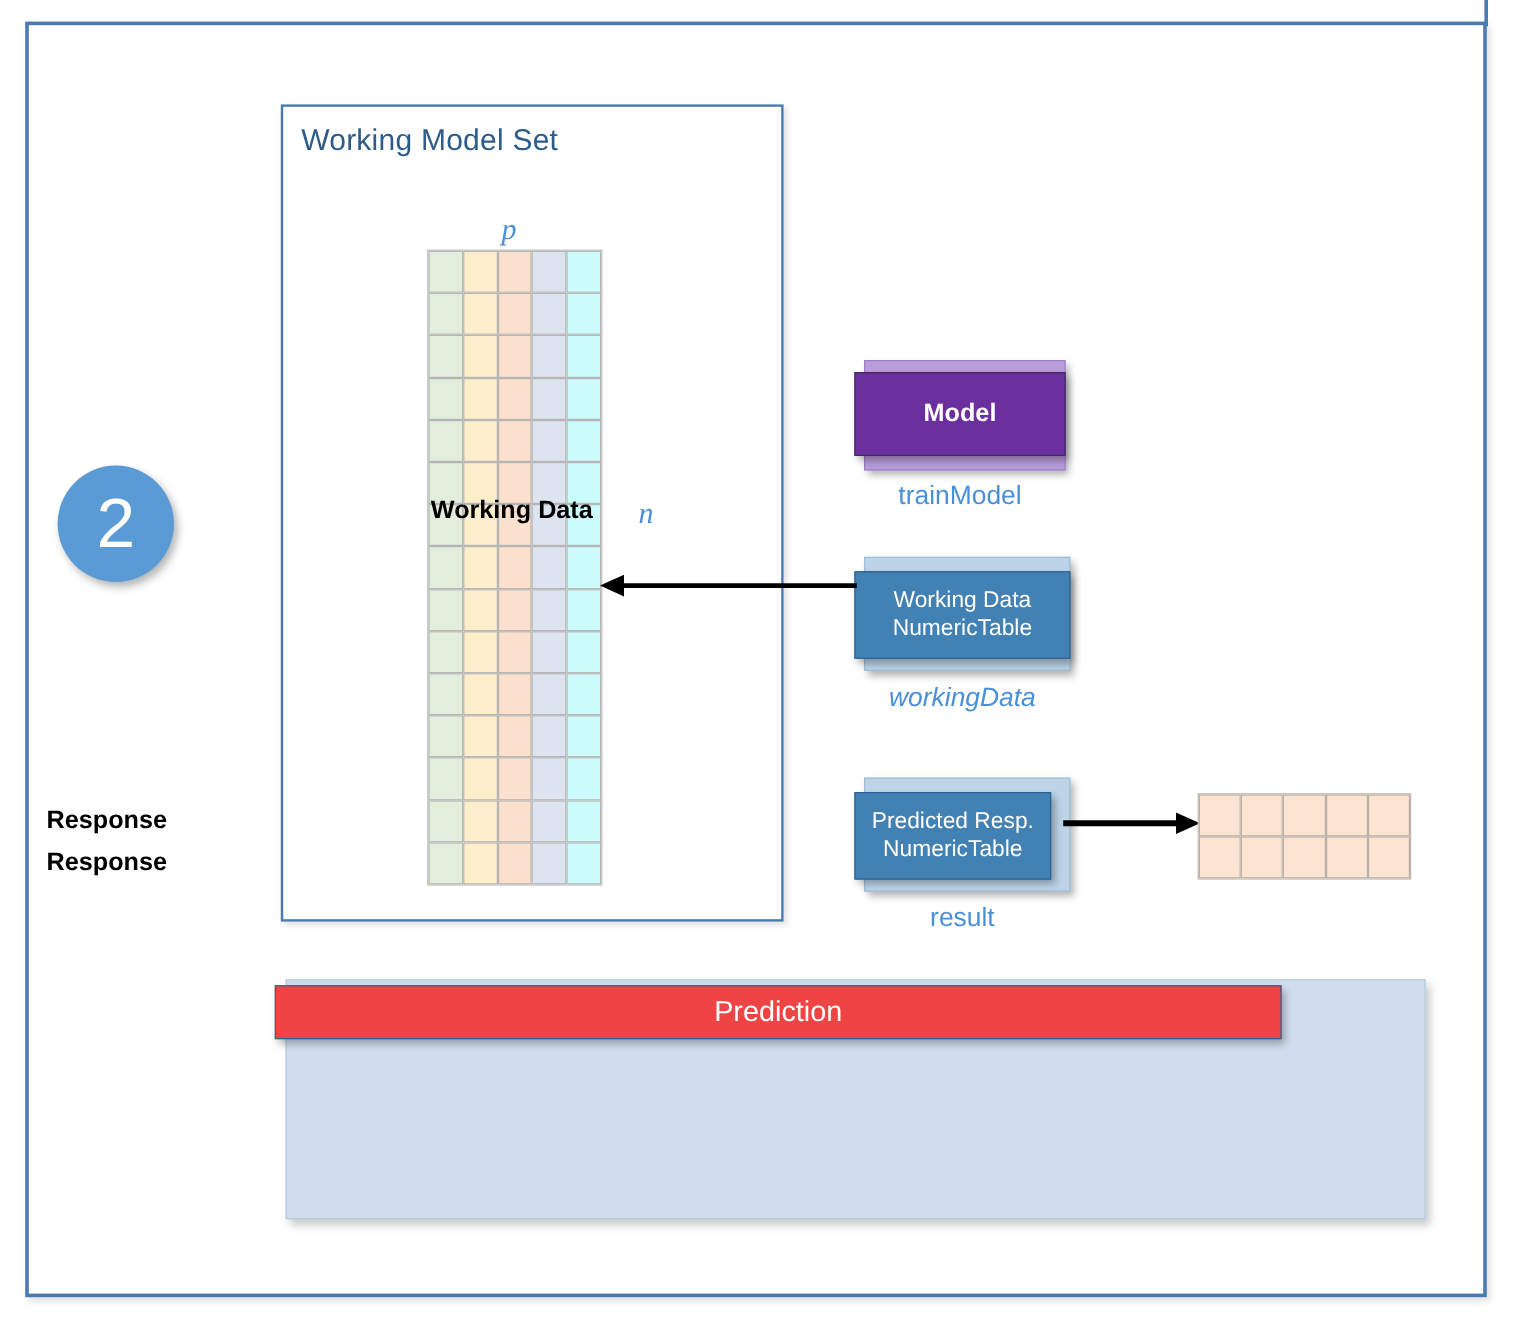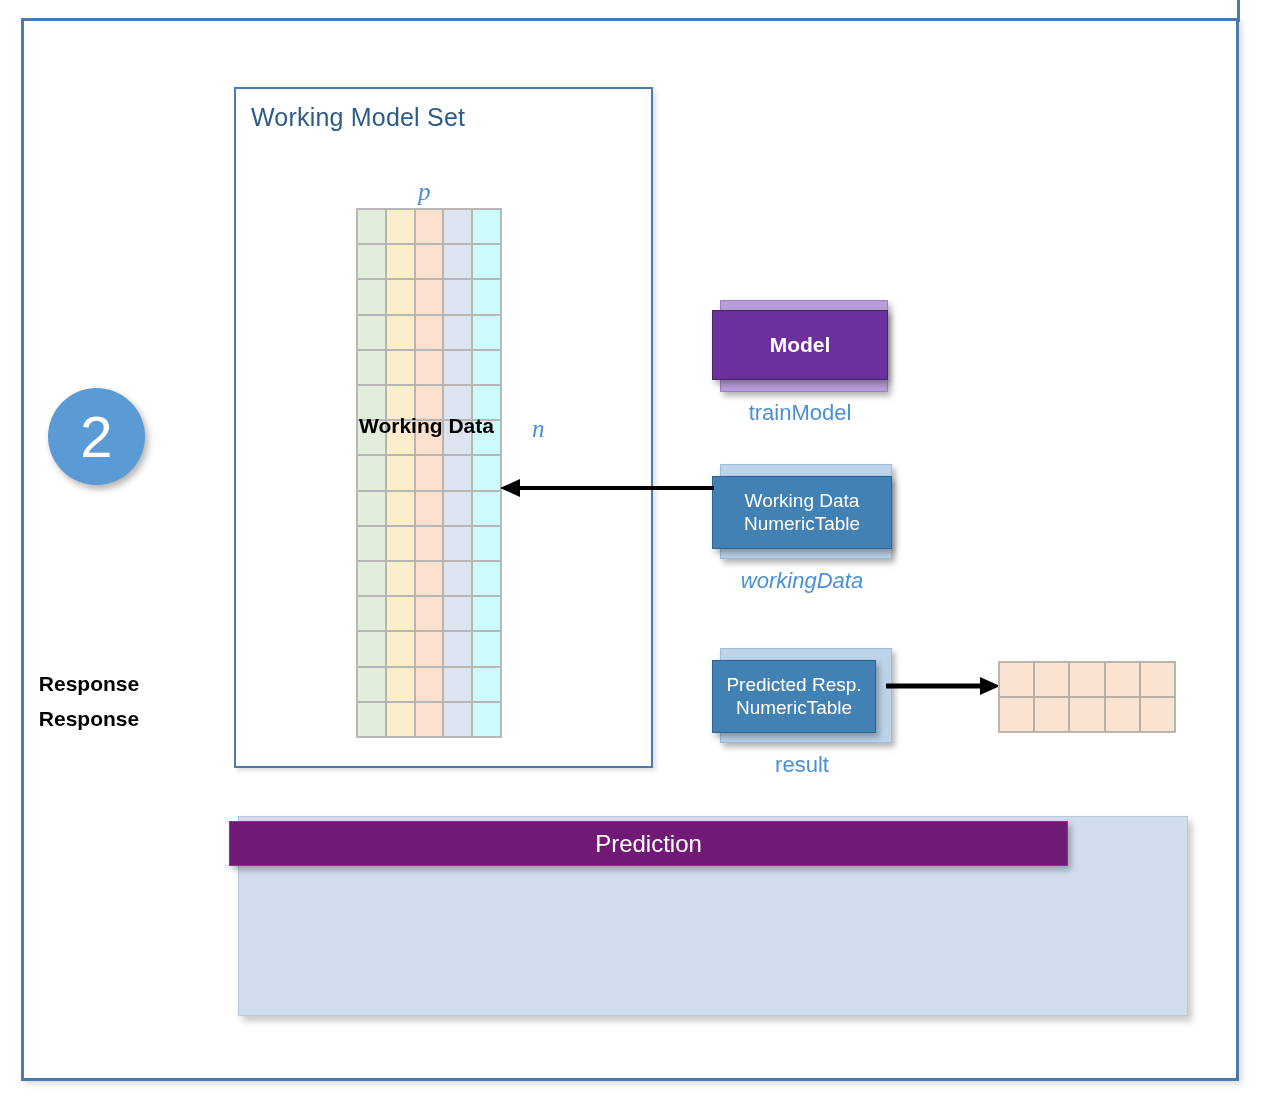--- a/index.html
+++ b/index.html
@@ -243,7 +243,7 @@
     top: 821px;
     width: 839px;
     height: 45px;
-    background: #701a75;
+    background: #ef4444;
     border: 1px solid #2e6290;
     box-sizing: border-box;
     display: flex;

